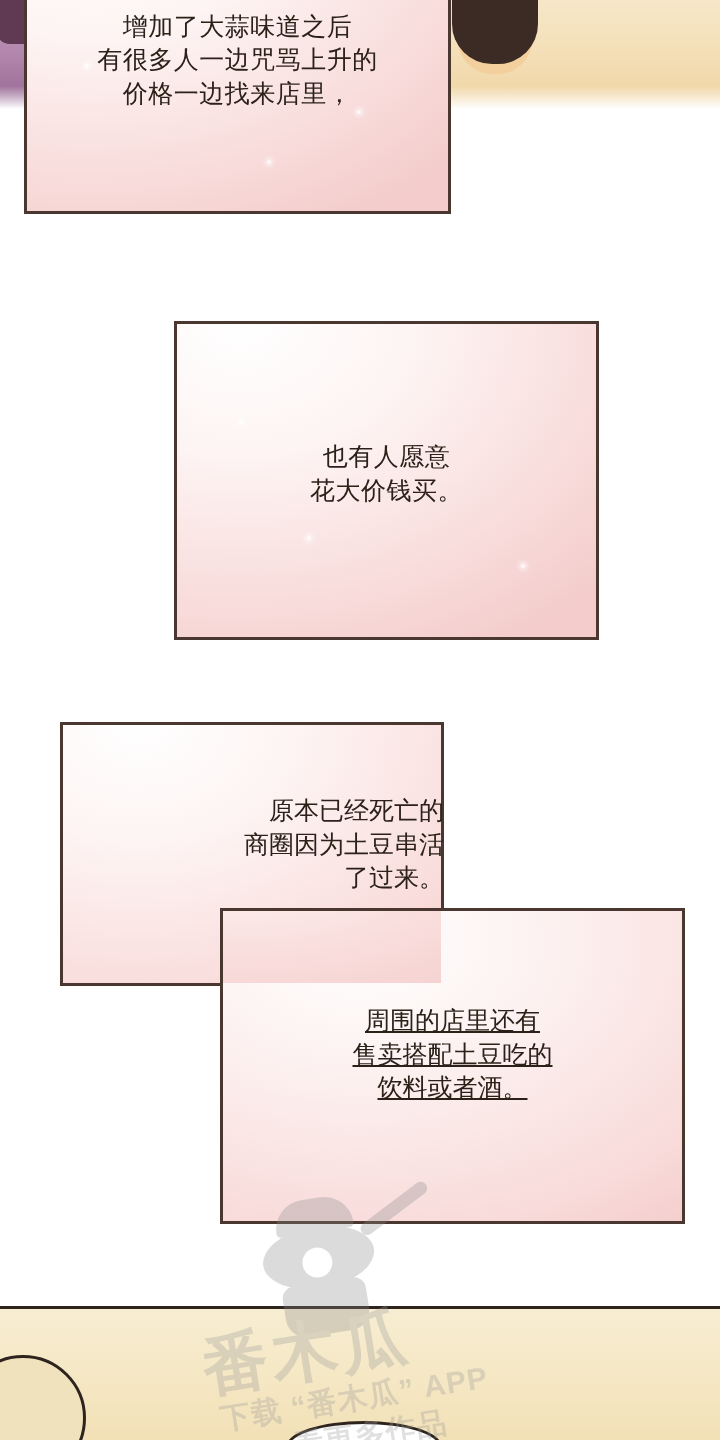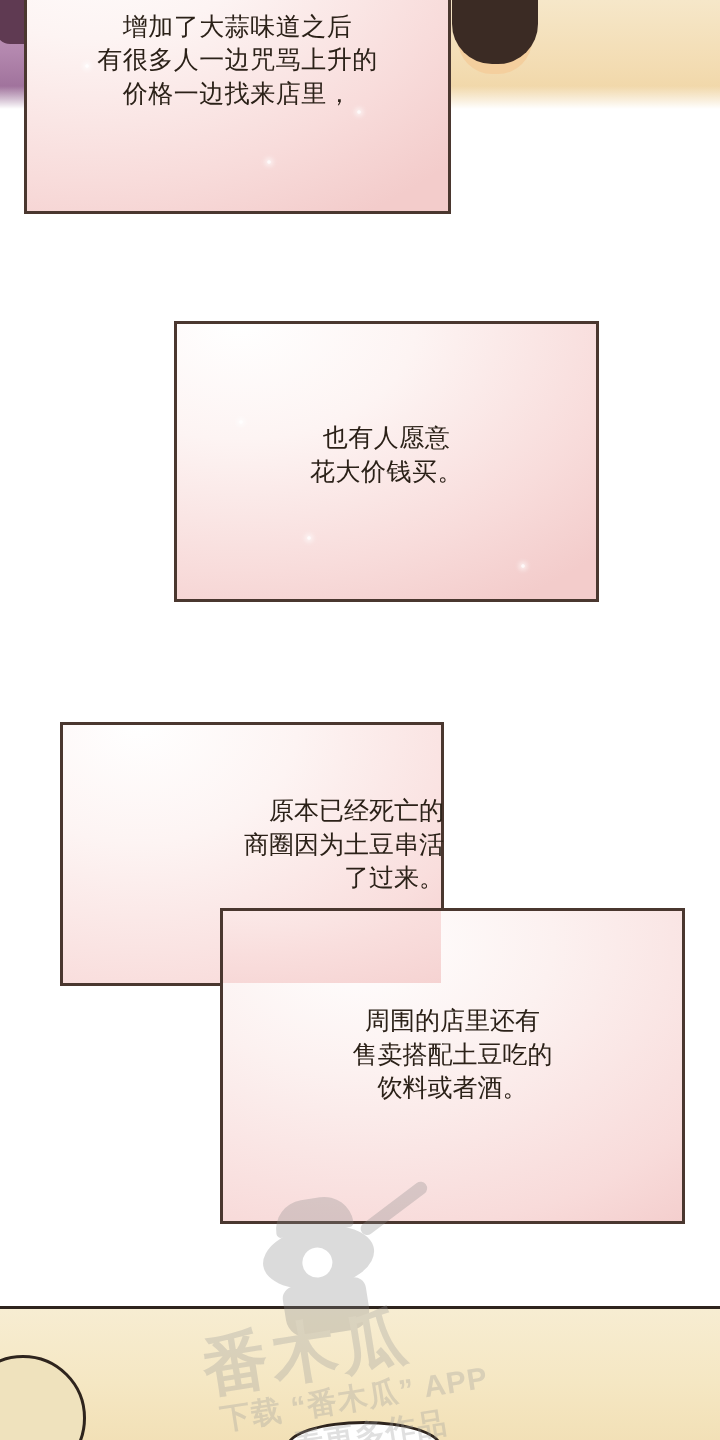--- a/index.html
+++ b/index.html
@@ -140,7 +140,7 @@
     left: 174px;
     top: 321px;
     width: 425px;
-    height: 281px;
+    height: 319px;
   }
   #panel-2 .panel-text {
     padding-bottom: 14px;

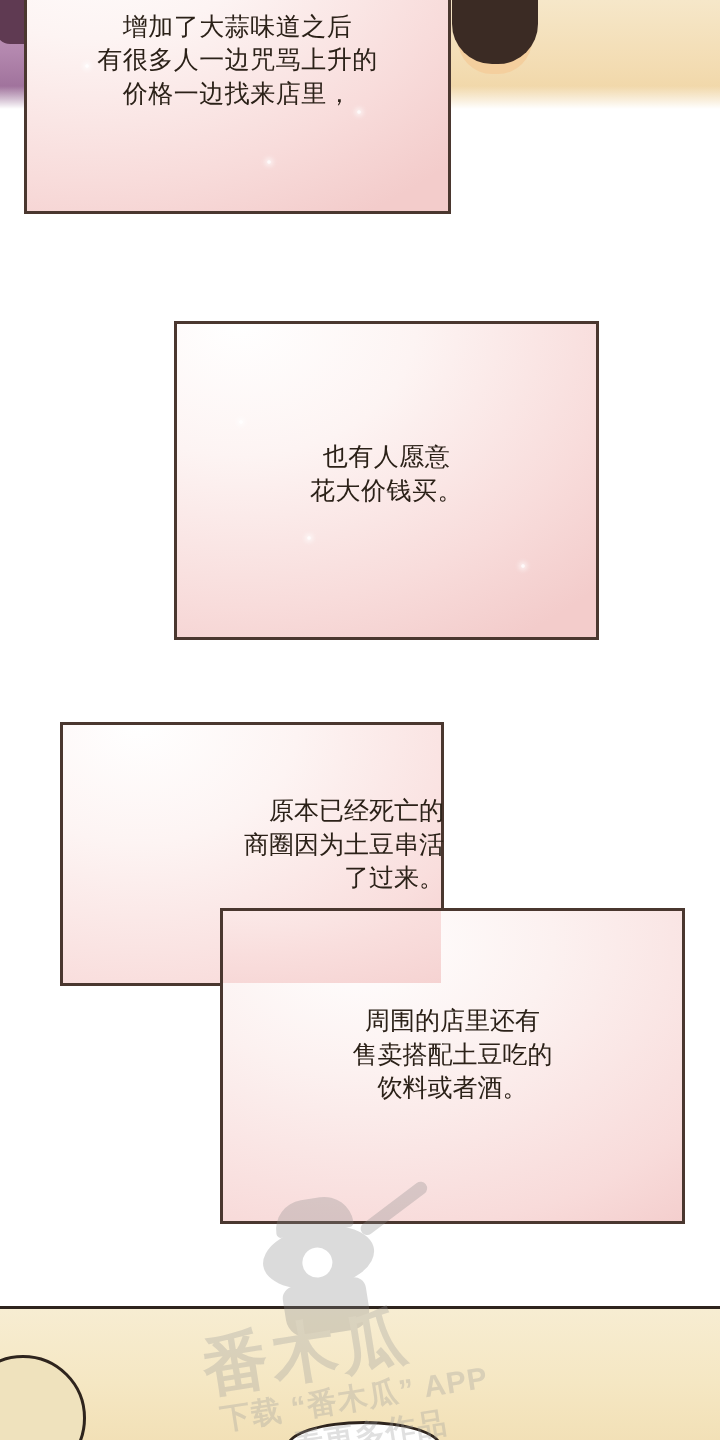--- a/index.html
+++ b/index.html
@@ -207,6 +207,7 @@
     font-size: 25px;
     line-height: 1.34;
     white-space: pre-line;
+    text-decoration: underline;
   }
 
   

